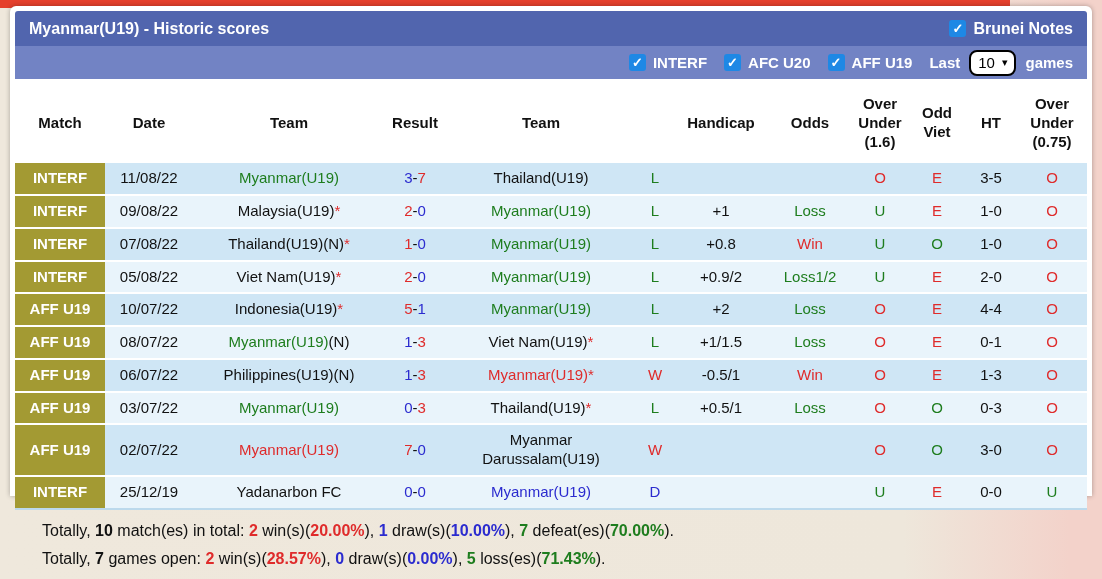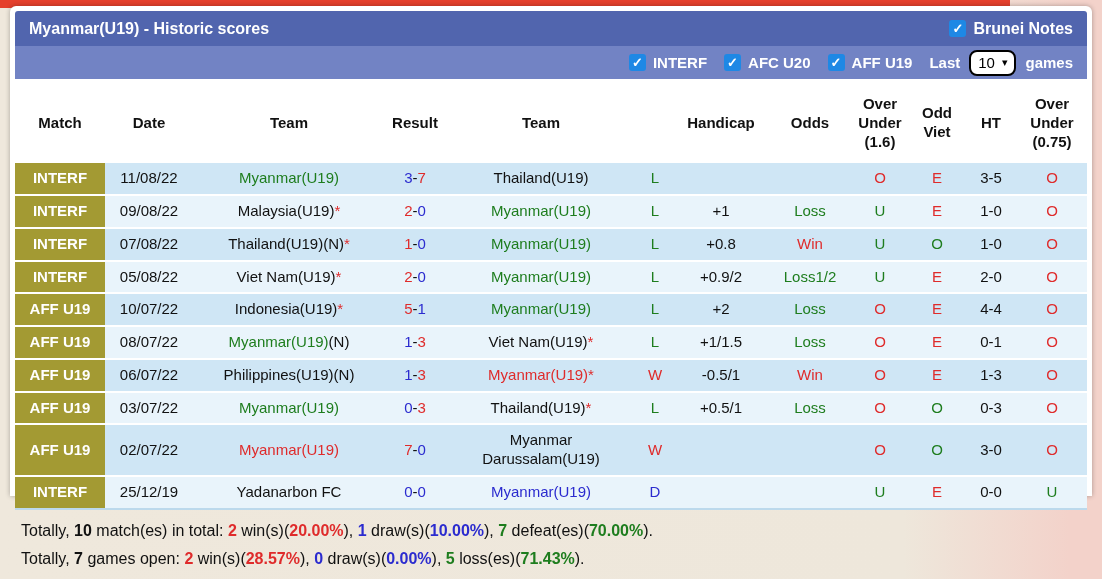--- a/index.html
+++ b/index.html
@@ -61,7 +61,7 @@
   .c-b { color:var(--blue,#2b2bcf); }
   .bold { font-weight:bold; }
   .summary { padding:7px 6px 0 6px; font-size:16px; }
-  .sline { line-height:28px; white-space:nowrap; }
+  .sline { line-height:28px; white-space:nowrap;margin-left:21px; }
 </style>
 </head>
 <body>

